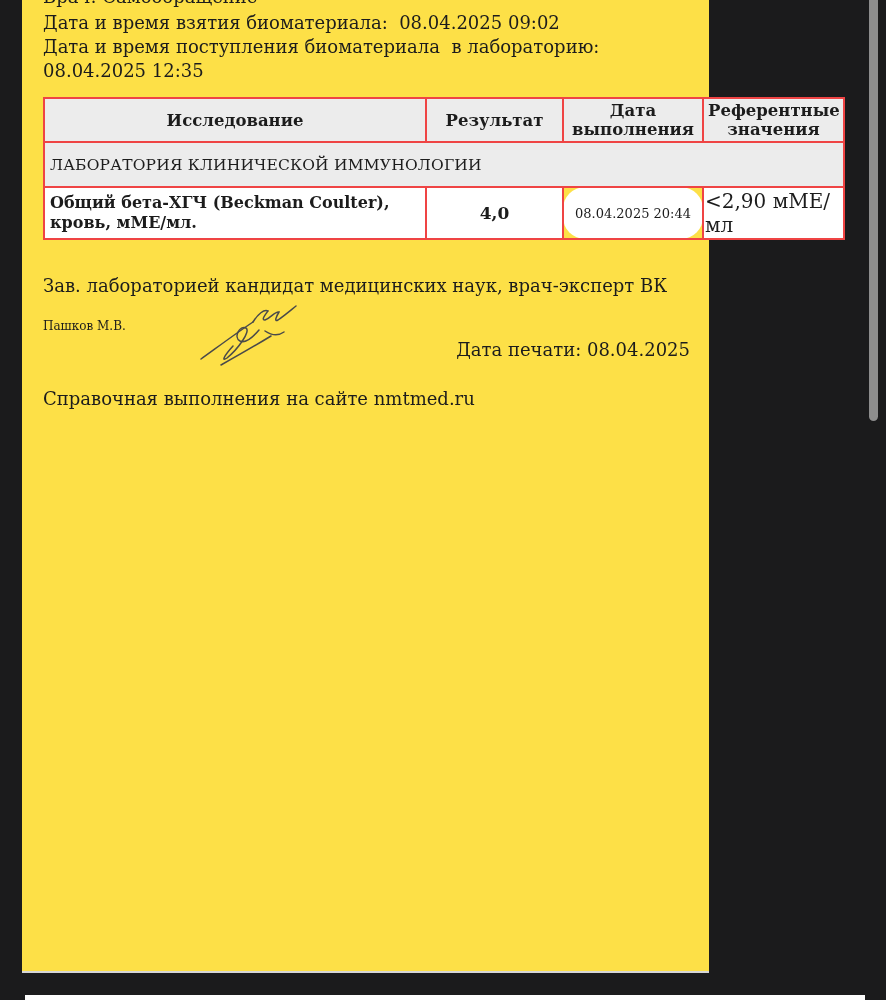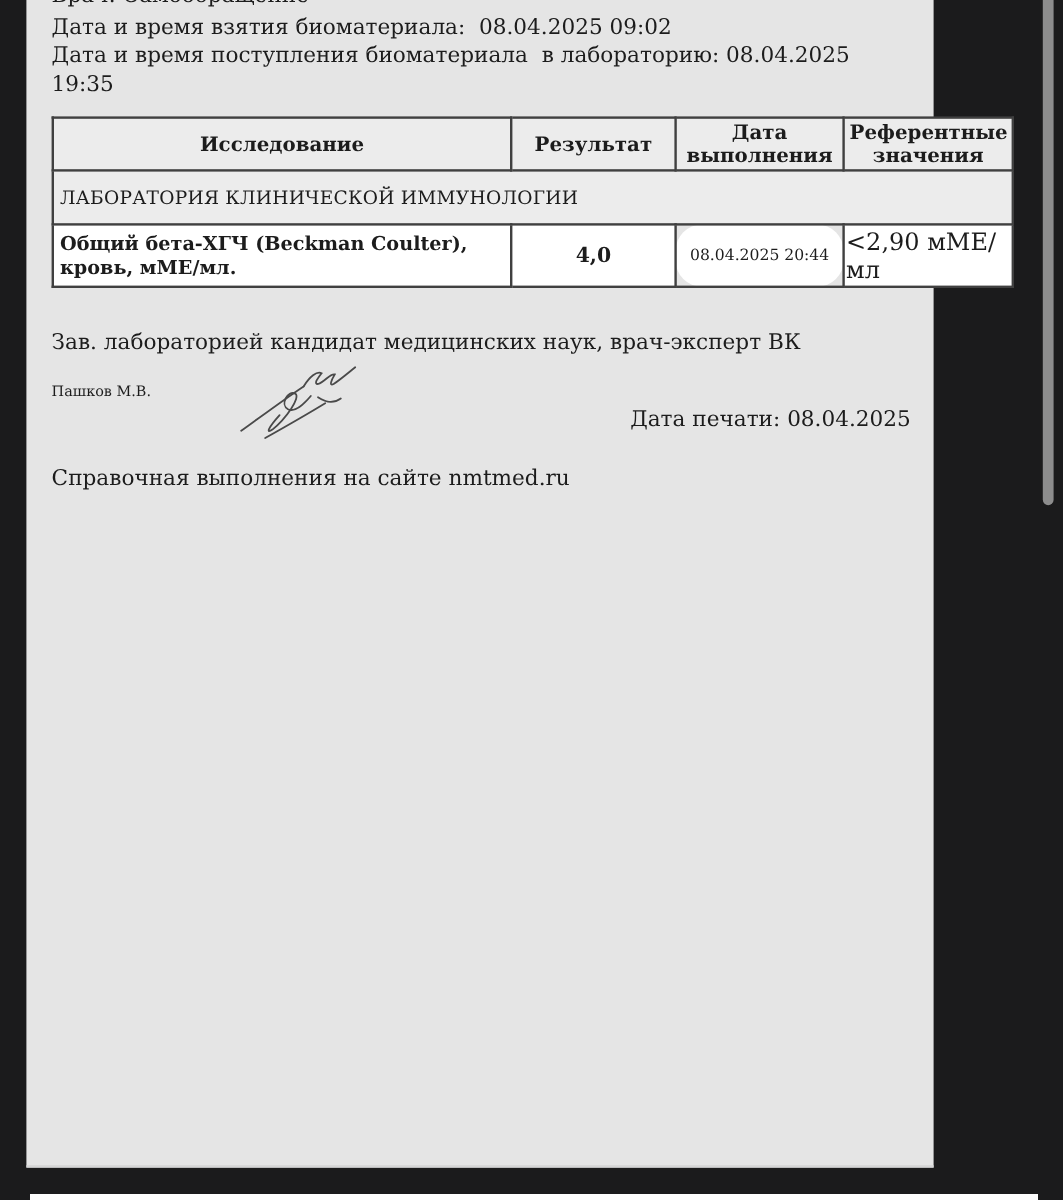--- a/index.html
+++ b/index.html
@@ -17,8 +17,8 @@
   .page {
     position: absolute;
     left: 22px; top: 0;
-    width: 756px; height: 973px;
-    background: #e5e5e5;
+    width: 687px; height: 973px;
+    background: #fde047;
     border-bottom: 2px solid #d6d6d6;
     box-sizing: border-box;
     padding: 0 19px 0 21px;

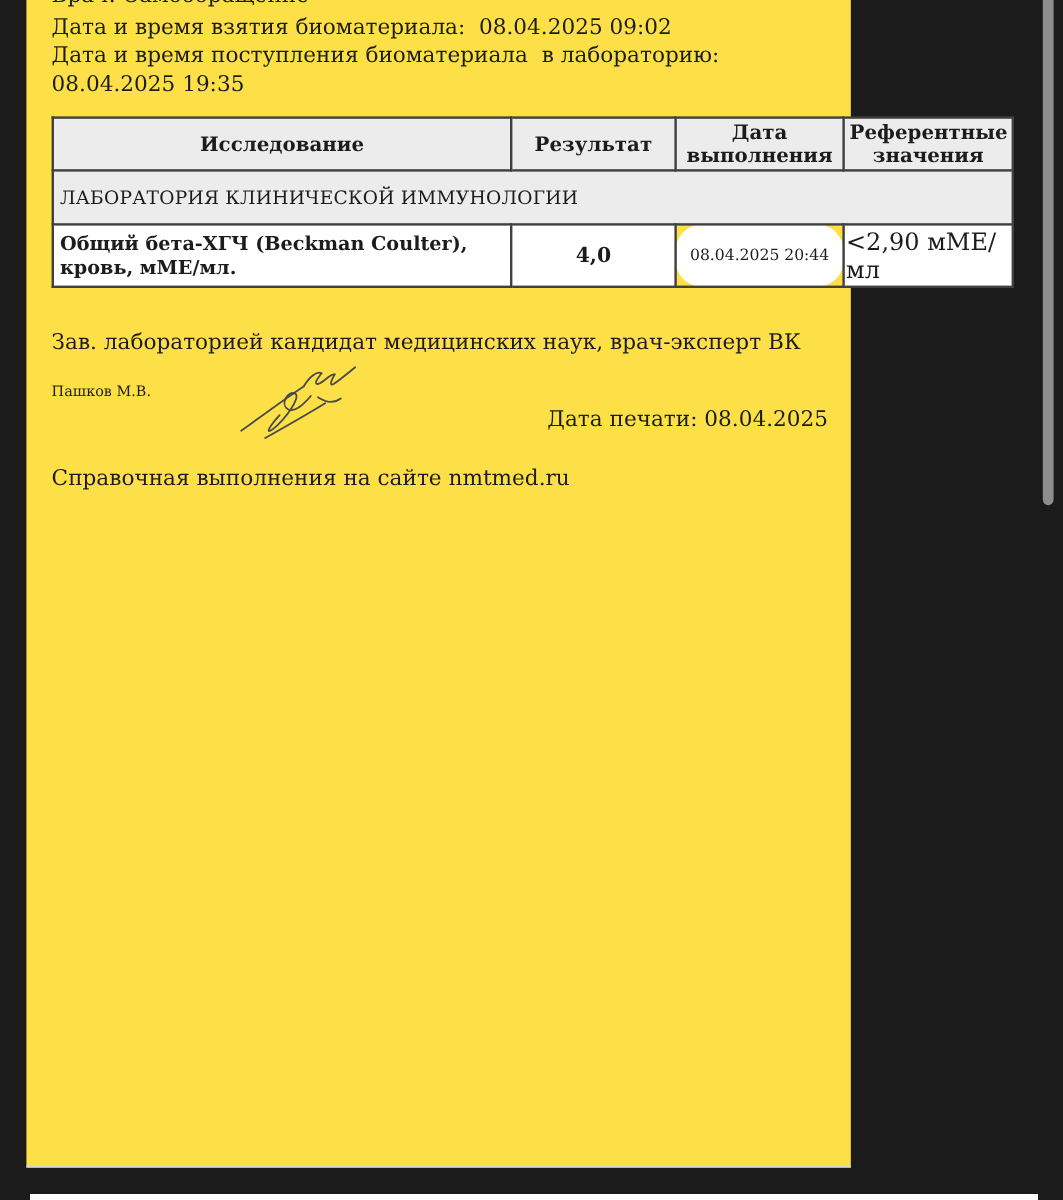--- a/index.html
+++ b/index.html
@@ -118,7 +118,7 @@
 
     <div class="meta-line first">Дата и время взятия биоматериала:  08.04.2025 09:02</div>
 
-    <div class="meta-line">Дата и время поступления биоматериала  в лабораторию: 08.04.2025 19:35</div>
+    <div class="meta-line">Дата и время поступления биоматериала  в лабораторию: 08.04.2025 12:35</div>
 
     <table class="results">
       <colgroup>

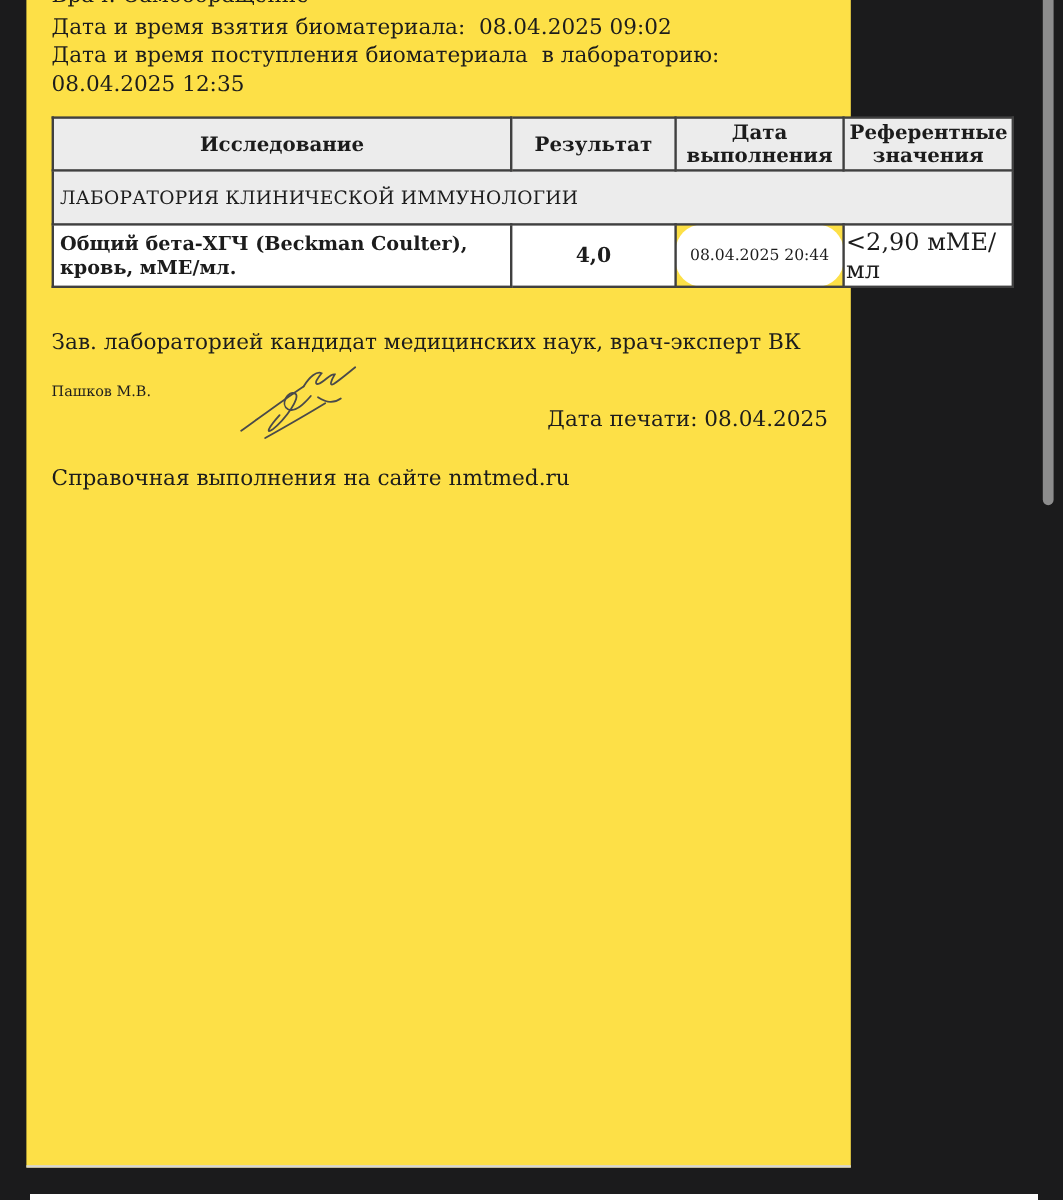--- a/index.html
+++ b/index.html
@@ -59,7 +59,7 @@
     table-layout: fixed;
   }
   table.results th, table.results td {
-    border: 2px solid #404040;
+    border: 2px solid #ef4444;
     box-sizing: border-box;
   }
   table.results th {

